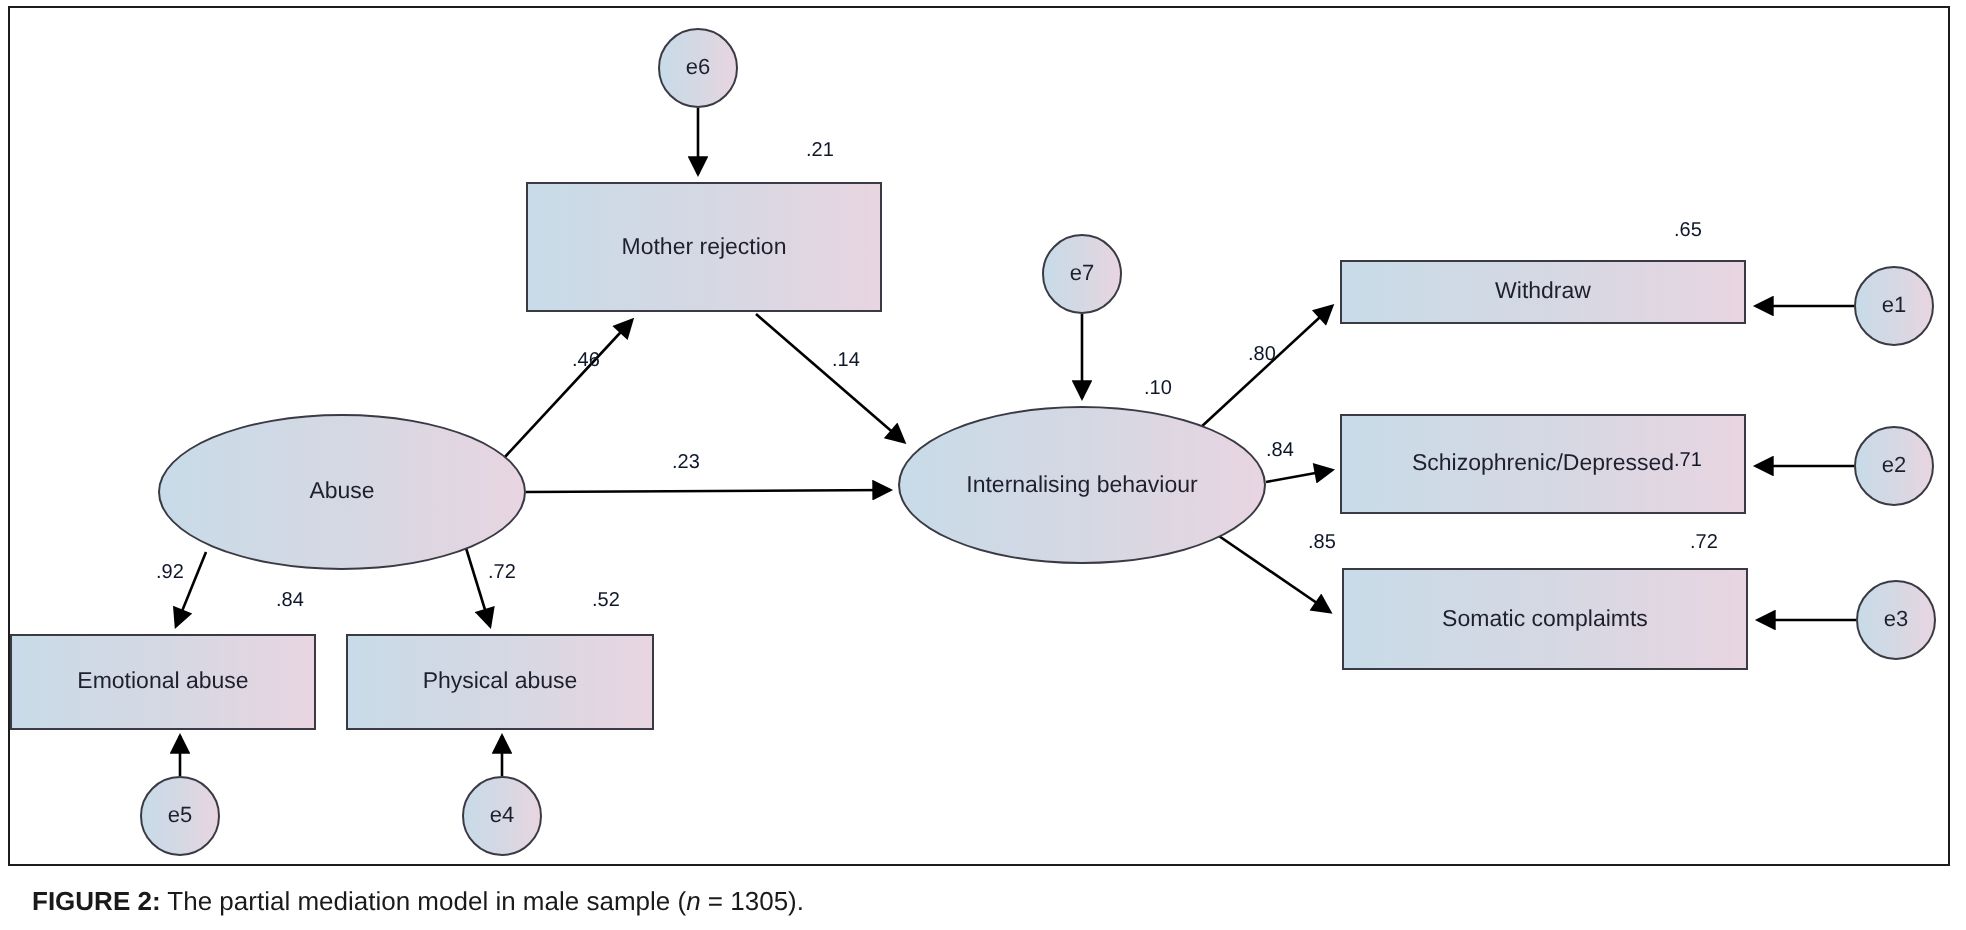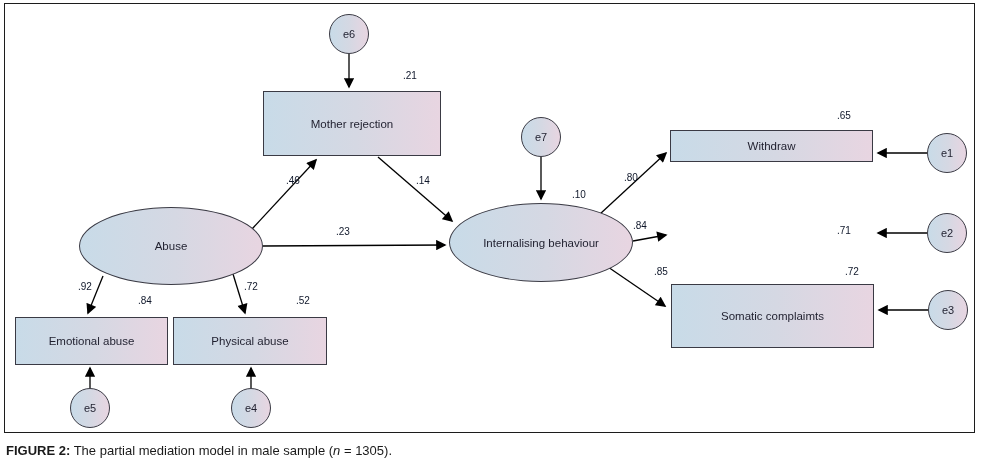--- a/index.html
+++ b/index.html
@@ -122,6 +122,9 @@
   <div class="node box" style="left:670px; top:130px; width:203px; height:32px;">
     <span>Withdraw</span>
   </div>
+  <div class="node box" style="left:670px; top:207px; width:203px; height:50px;">
+    <span>Schizophrenic/Depressed</span>
+  </div>
   <div class="node box" style="left:671px; top:284px; width:203px; height:64px;">
     <span>Somatic complaimts</span>
   </div>

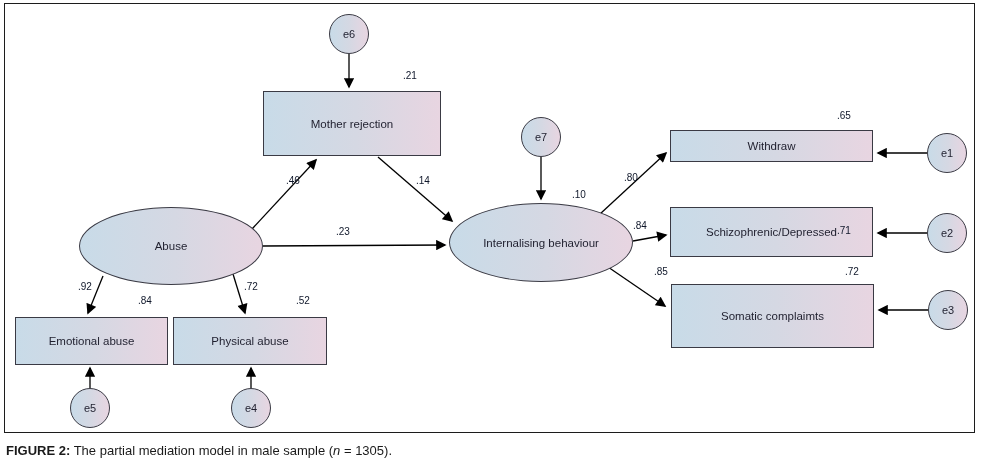--- a/index.html
+++ b/index.html
@@ -125,7 +125,7 @@
   <div class="node box" style="left:670px; top:207px; width:203px; height:50px;">
     <span>Schizophrenic/Depressed</span>
   </div>
-  <div class="node box" style="left:671px; top:284px; width:203px; height:64px;">
+  <div class="node box" style="left:671px; top:284px; width:203px; height:51px;">
     <span>Somatic complaimts</span>
   </div>
   <div class="node box" style="left:15px; top:317px; width:153px; height:48px;">

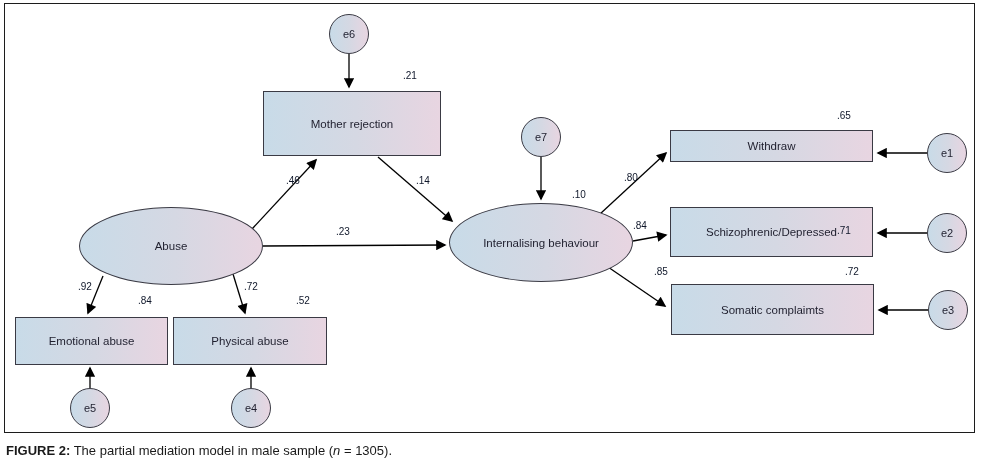--- a/index.html
+++ b/index.html
@@ -128,7 +128,7 @@
   <div class="node box" style="left:671px; top:284px; width:203px; height:51px;">
     <span>Somatic complaimts</span>
   </div>
-  <div class="node box" style="left:15px; top:317px; width:153px; height:48px;">
+  <div class="node box" style="left:5px; top:317px; width:153px; height:48px;">
     <span>Emotional abuse</span>
   </div>
   <div class="node box" style="left:173px; top:317px; width:154px; height:48px;text-align:right;">

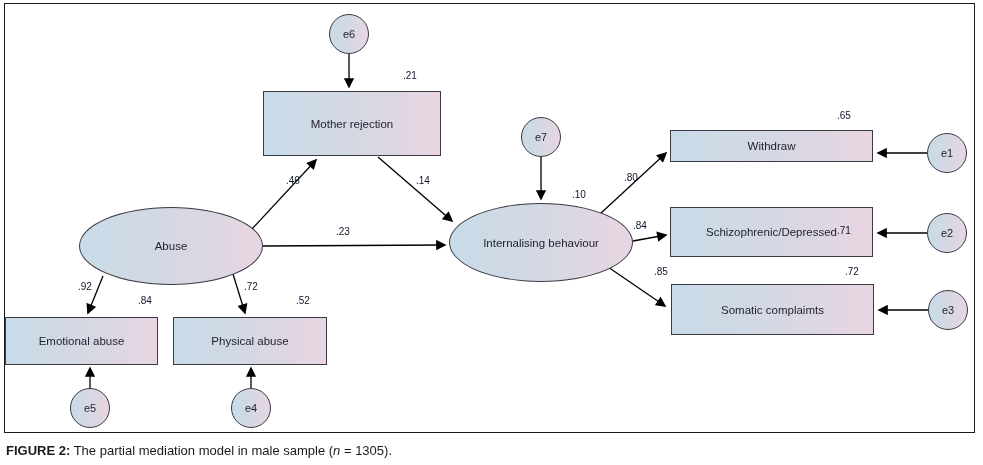--- a/index.html
+++ b/index.html
@@ -70,7 +70,7 @@
   }
   .caption {
     position: absolute;
-    left: 6px;
+    left: 16px;
     top: 443px;
     font-size: 13px;
     color: #1a1a1a;

